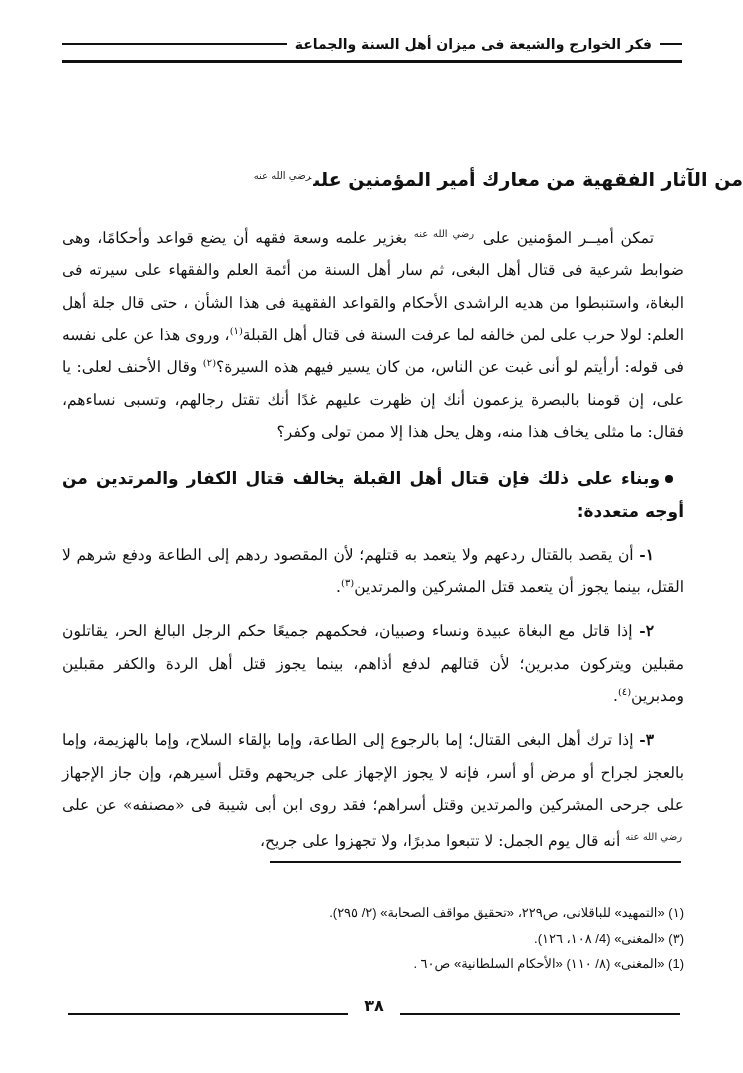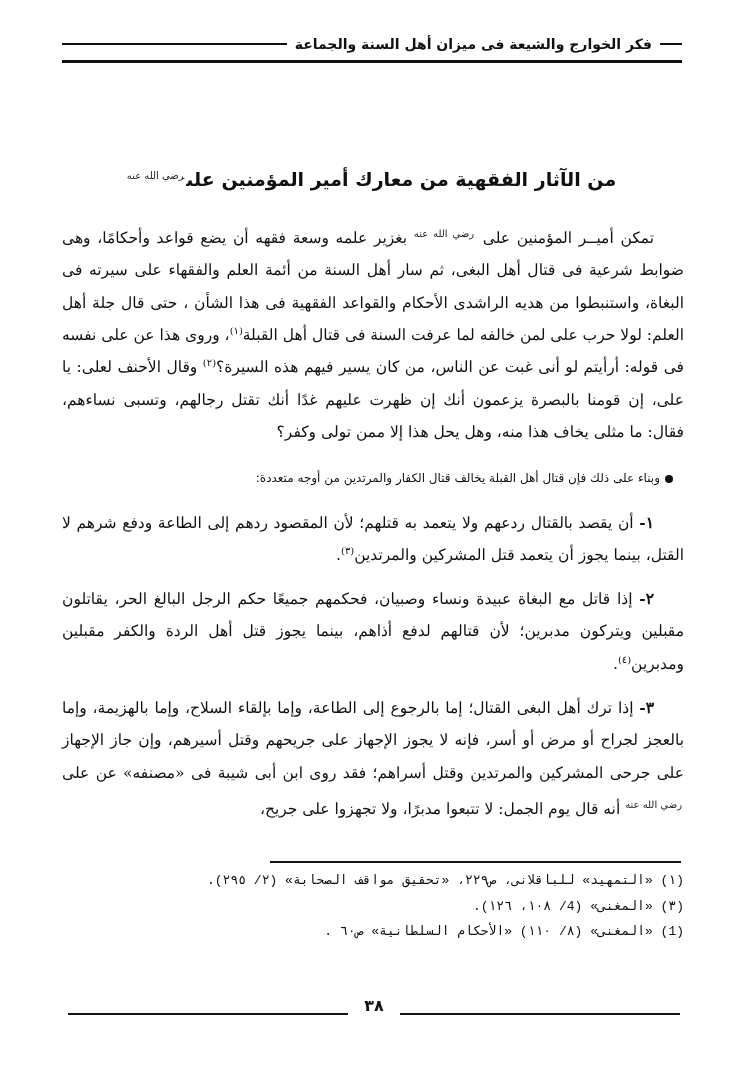--- a/index.html
+++ b/index.html
@@ -79,7 +79,7 @@
       top: 168px;
       left: 0;
       width: 743px;
-      text-align: center;
+      text-align: right;
       font-weight: bold;
       font-size: 19px;
       letter-spacing: -0.3px;

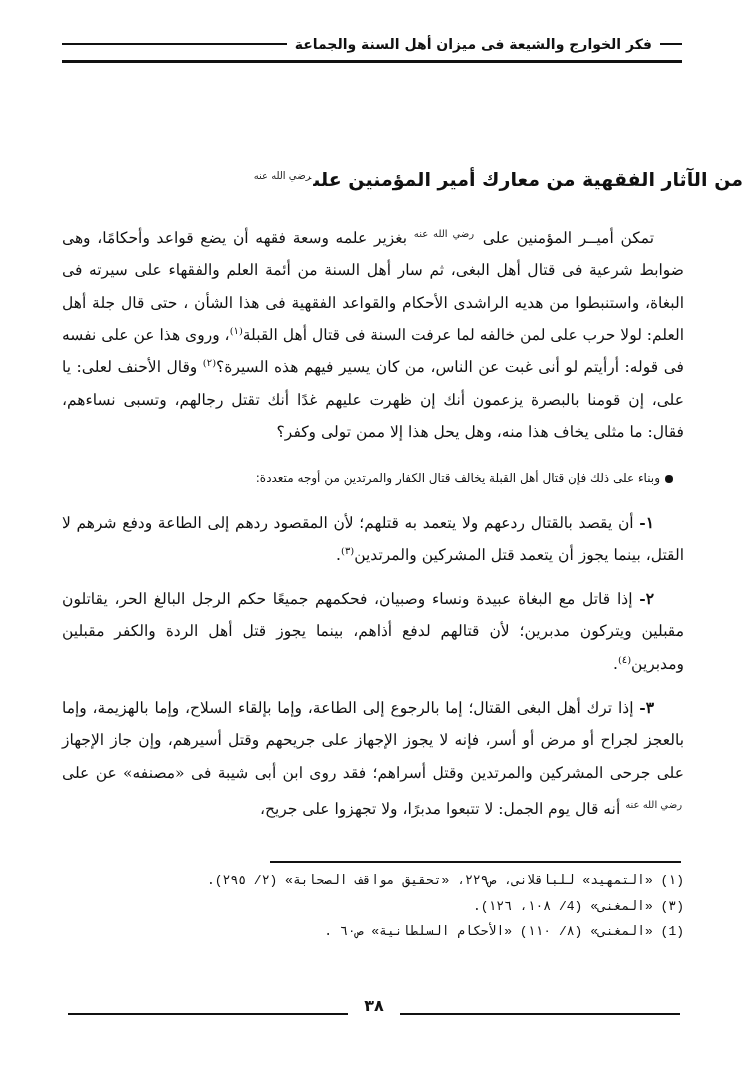--- a/index.html
+++ b/index.html
@@ -118,8 +118,8 @@
     }
     .section-lead {
       font-family: "DejaVu Sans", sans-serif;
-      font-weight: normal;
-      font-size: 12px;
+      font-weight: bold;
+      font-size: 17px;
       margin-top: 14px !important;
       text-indent: 6px;
     }

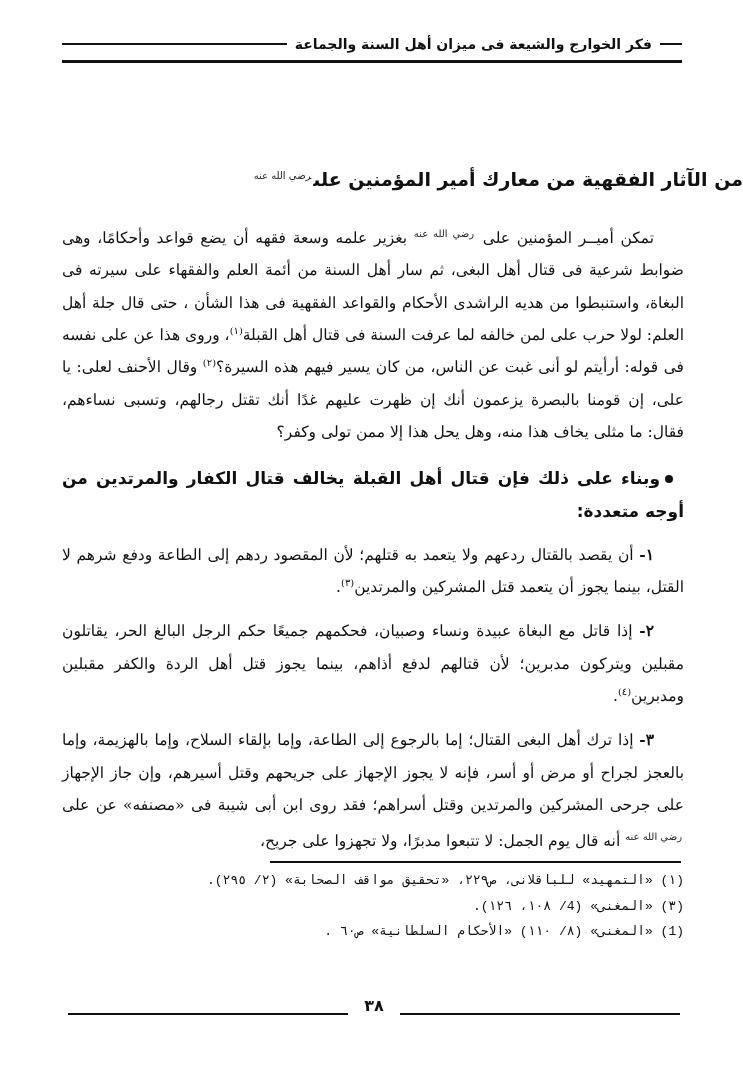--- a/index.html
+++ b/index.html
@@ -137,10 +137,10 @@
     }
     .footnotes {
       position: absolute;
-      top: 868px;
+      top: 900px;
       left: 200px;
       width: 484px;
-      font-family: Liberation Mono, monospace;
+      font-family: Liberation Sans, sans-serif;
       font-size: 13px;
       line-height: 25.5px;
       direction: rtl;

